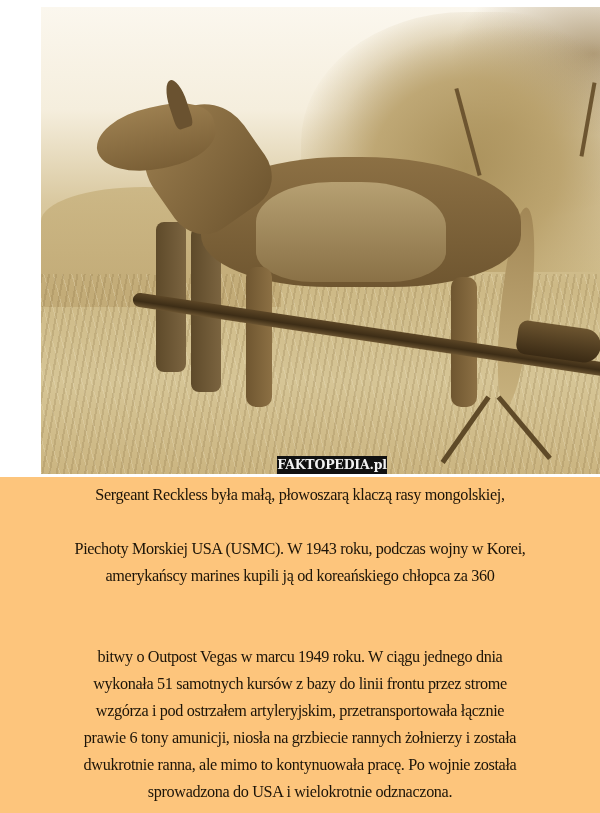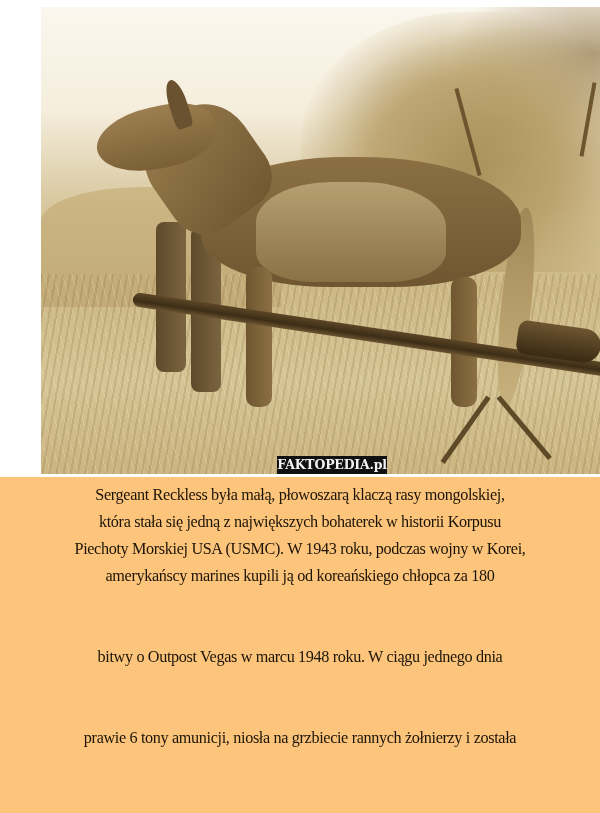--- a/index.html
+++ b/index.html
@@ -130,7 +130,7 @@
 <div class="caption">
   <p class="caption-text">
     <span>Sergeant Reckless była małą, płowoszarą klaczą rasy mongolskiej,</span><br>
-    <span>która stała się jedną z największych bohaterek w historii Korpusu</span><br>
+    <br>
     <span>Piechoty Morskiej USA (USMC). W 1943 roku, podczas wojny w Korei,</span><br>
     <span>amerykańscy marines kupili ją od koreańskiego chłopca za 180</span><br>
     <br>

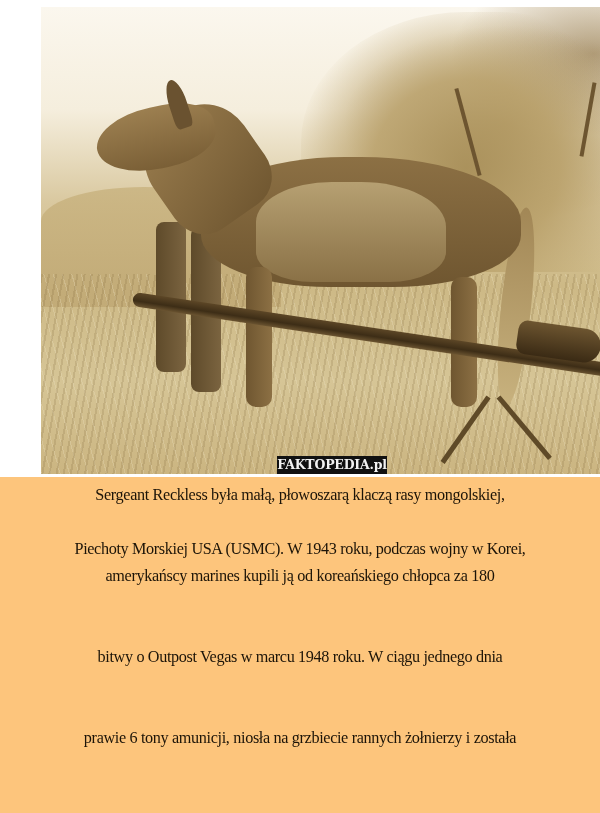--- a/index.html
+++ b/index.html
@@ -132,7 +132,7 @@
     <span>Sergeant Reckless była małą, płowoszarą klaczą rasy mongolskiej,</span><br>
     <br>
     <span>Piechoty Morskiej USA (USMC). W 1943 roku, podczas wojny w Korei,</span><br>
-    <span>amerykańscy marines kupili ją od koreańskiego chłopca za 180</span><br>
+    <span>amerykańscy marines kupili ją od koreańskiego chłopca za 360</span><br>
     <br>
     <br>
     <span>bitwy o Outpost Vegas w marcu 1948 roku. W ciągu jednego dnia</span><br>

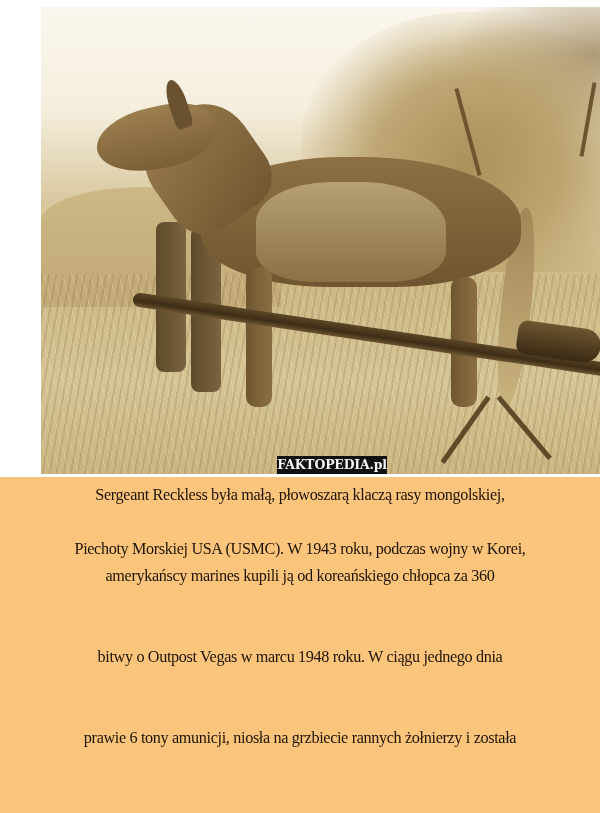--- a/index.html
+++ b/index.html
@@ -135,7 +135,7 @@
     <span>amerykańscy marines kupili ją od koreańskiego chłopca za 360</span><br>
     <br>
     <br>
-    <span>bitwy o Outpost Vegas w marcu 1948 roku. W ciągu jednego dnia</span><br>
+    <span>bitwy o Outpost Vegas w marcu 1949 roku. W ciągu jednego dnia</span><br>
     <br>
     <br>
     <span>prawie 6 tony amunicji, niosła na grzbiecie rannych żołnierzy i została</span><br>

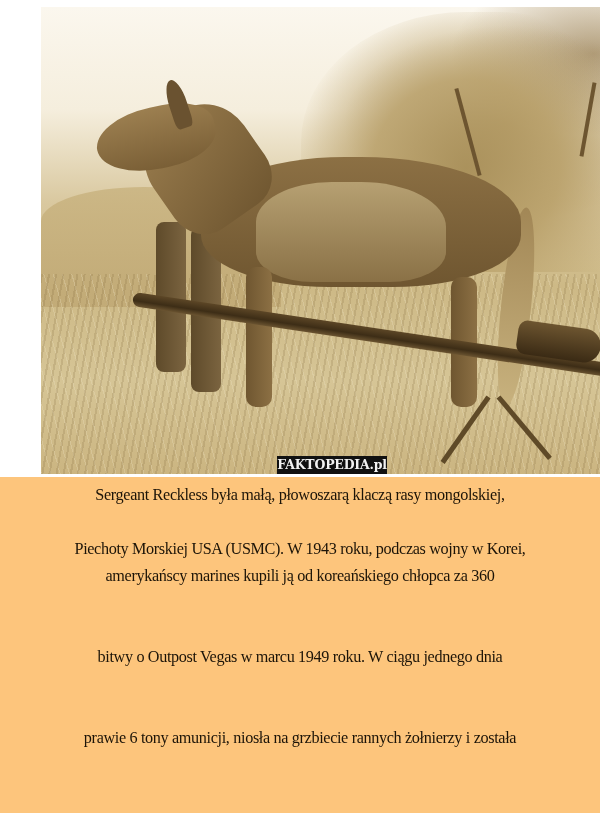--- a/index.html
+++ b/index.html
@@ -136,7 +136,7 @@
     <br>
     <br>
     <span>bitwy o Outpost Vegas w marcu 1949 roku. W ciągu jednego dnia</span><br>
-    <br>
+    <span>wykonała 51 samotnych kursów z bazy do linii frontu przez strome</span><br>
     <br>
     <span>prawie 6 tony amunicji, niosła na grzbiecie rannych żołnierzy i została</span><br>
     <br>

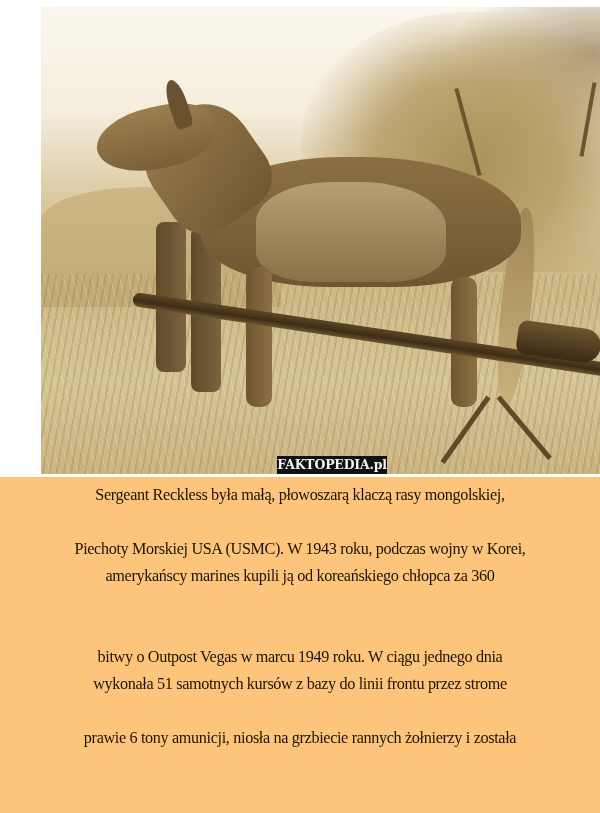--- a/index.html
+++ b/index.html
@@ -137,7 +137,7 @@
     <br>
     <span>bitwy o Outpost Vegas w marcu 1949 roku. W ciągu jednego dnia</span><br>
     <span>wykonała 51 samotnych kursów z bazy do linii frontu przez strome</span><br>
-    <br>
+    <span>wzgórza i pod ostrzałem artyleryjskim, przetransportowała łącznie</span><br>
     <span>prawie 6 tony amunicji, niosła na grzbiecie rannych żołnierzy i została</span><br>
     <br>
   </p>

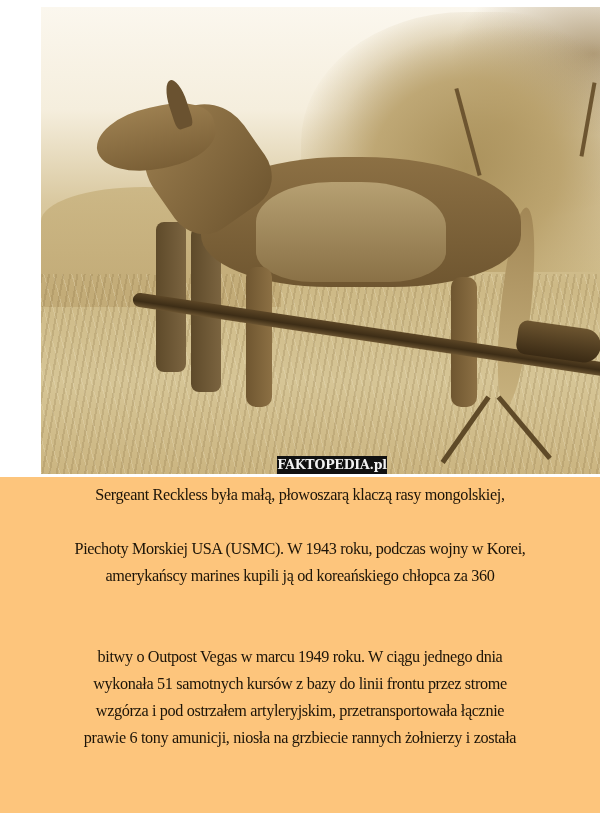--- a/index.html
+++ b/index.html
@@ -139,7 +139,7 @@
     <span>wykonała 51 samotnych kursów z bazy do linii frontu przez strome</span><br>
     <span>wzgórza i pod ostrzałem artyleryjskim, przetransportowała łącznie</span><br>
     <span>prawie 6 tony amunicji, niosła na grzbiecie rannych żołnierzy i została</span><br>
-    <br>
+    <span>dwukrotnie ranna, ale mimo to kontynuowała pracę. Po wojnie została</span><br>
   </p>
 </div>
 

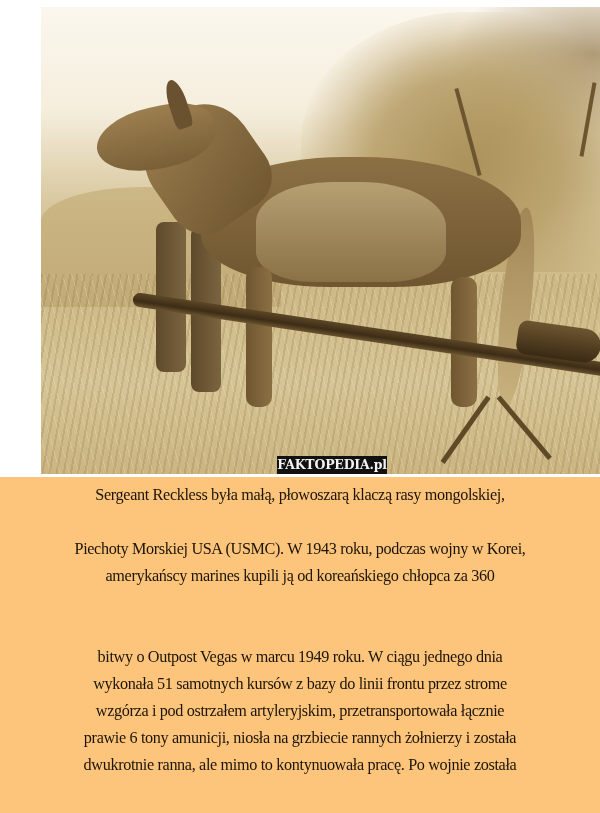--- a/index.html
+++ b/index.html
@@ -140,6 +140,7 @@
     <span>wzgórza i pod ostrzałem artyleryjskim, przetransportowała łącznie</span><br>
     <span>prawie 6 tony amunicji, niosła na grzbiecie rannych żołnierzy i została</span><br>
     <span>dwukrotnie ranna, ale mimo to kontynuowała pracę. Po wojnie została</span><br>
+    <span>sprowadzona do USA i wielokrotnie odznaczona.</span>
   </p>
 </div>
 

